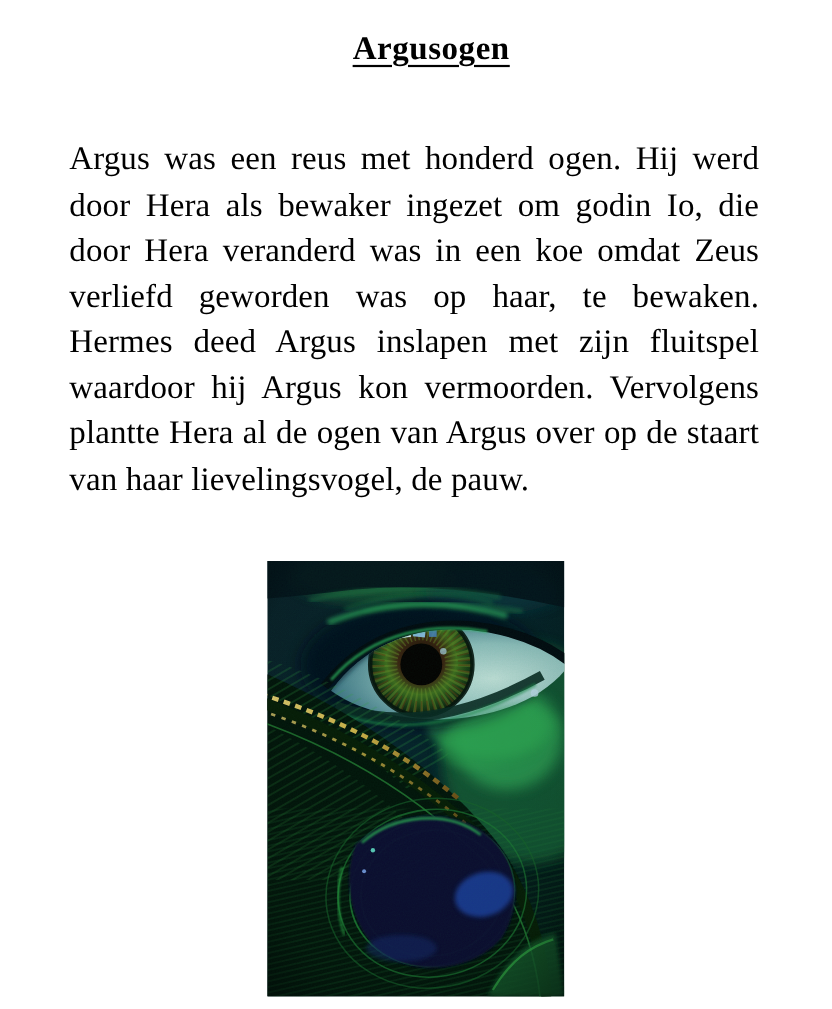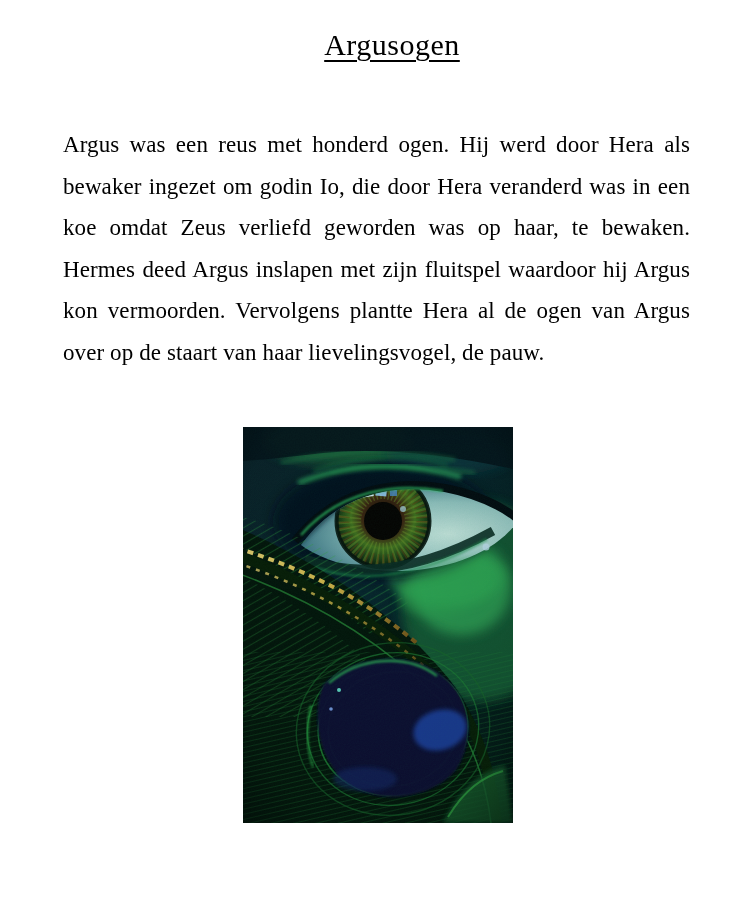--- a/index.html
+++ b/index.html
@@ -15,7 +15,7 @@
     margin: 28px 0 0 0;
     text-align: center;
     font-size: 30px;
-    font-weight: normal;
+    font-weight: bold;
     line-height: 34px;
     text-decoration: underline;
     text-decoration-thickness: 2px;

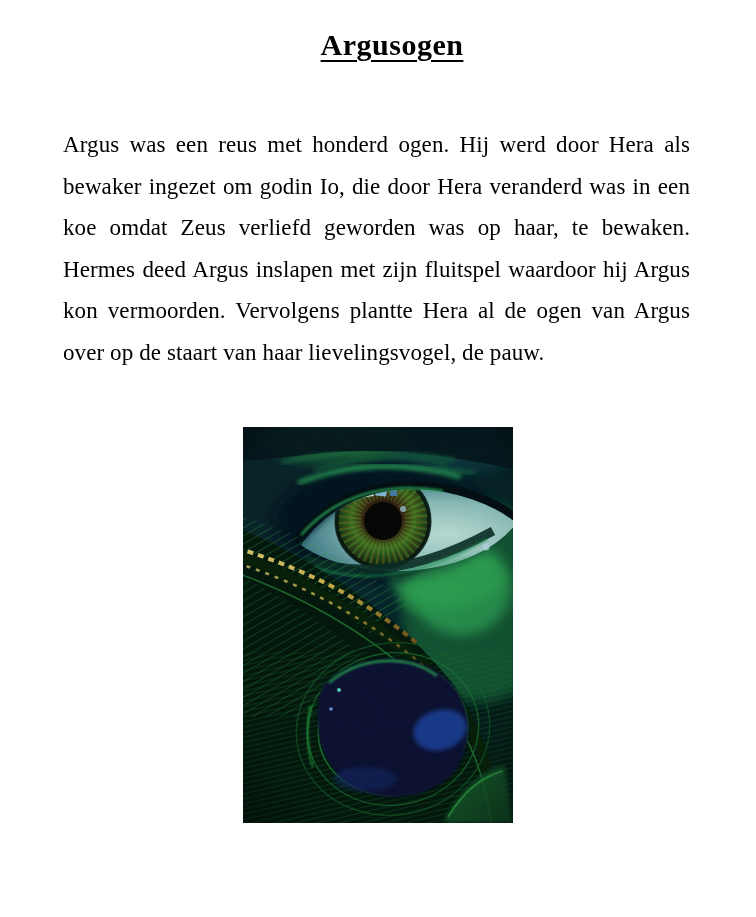--- a/index.html
+++ b/index.html
@@ -25,7 +25,7 @@
   }
   .body-text {
     margin: 62px 66px 0 63px;
-    font-size: 23px;
+    font-size: 30px;
     line-height: 41.5px;
     text-align: justify;
     letter-spacing: 0.1px;

